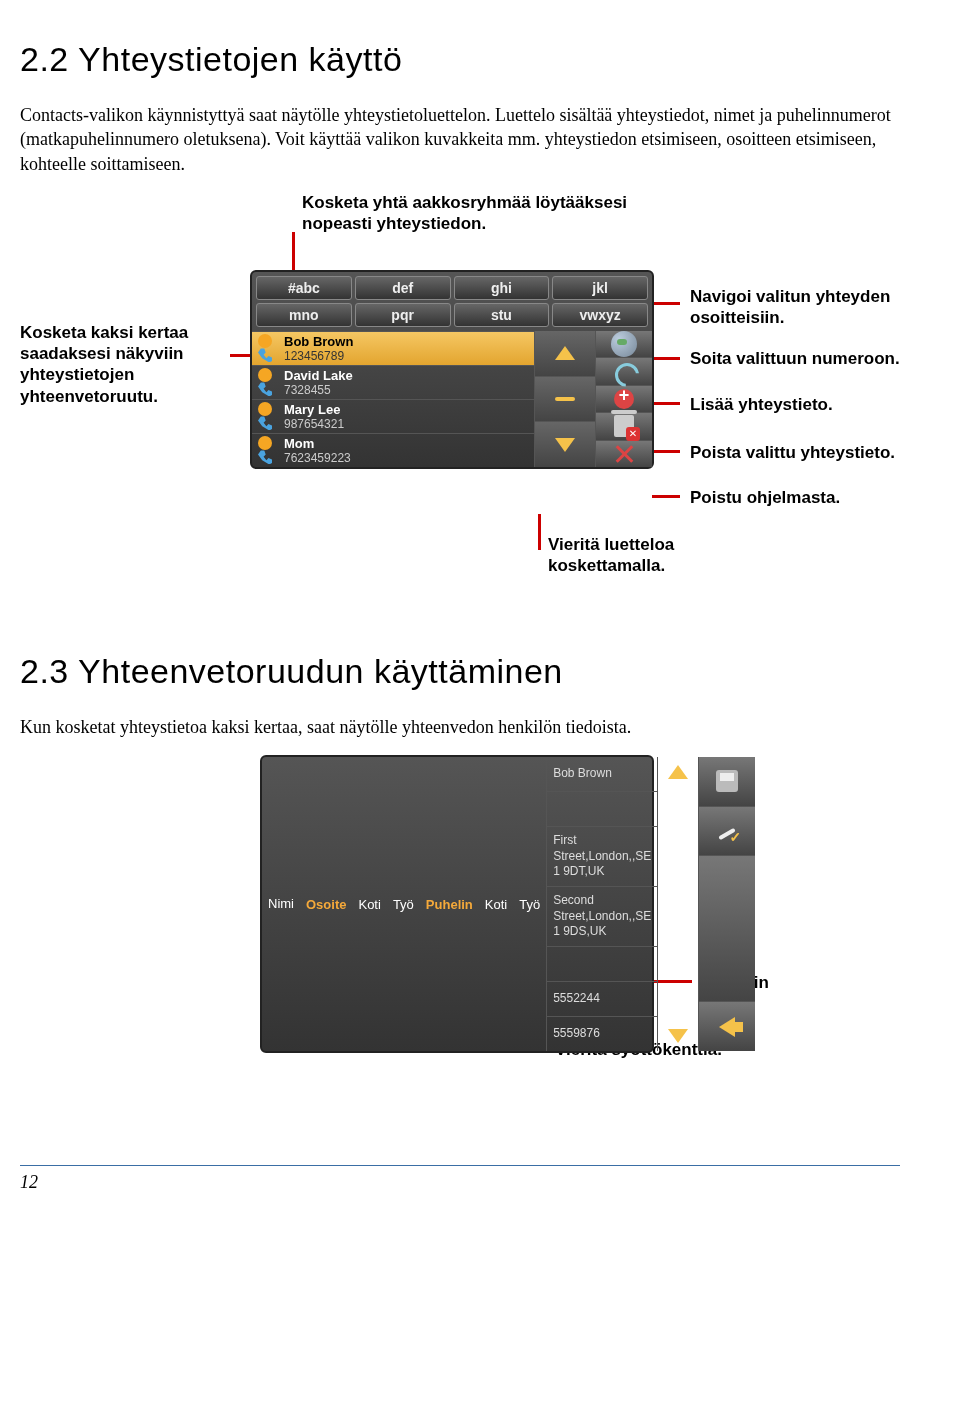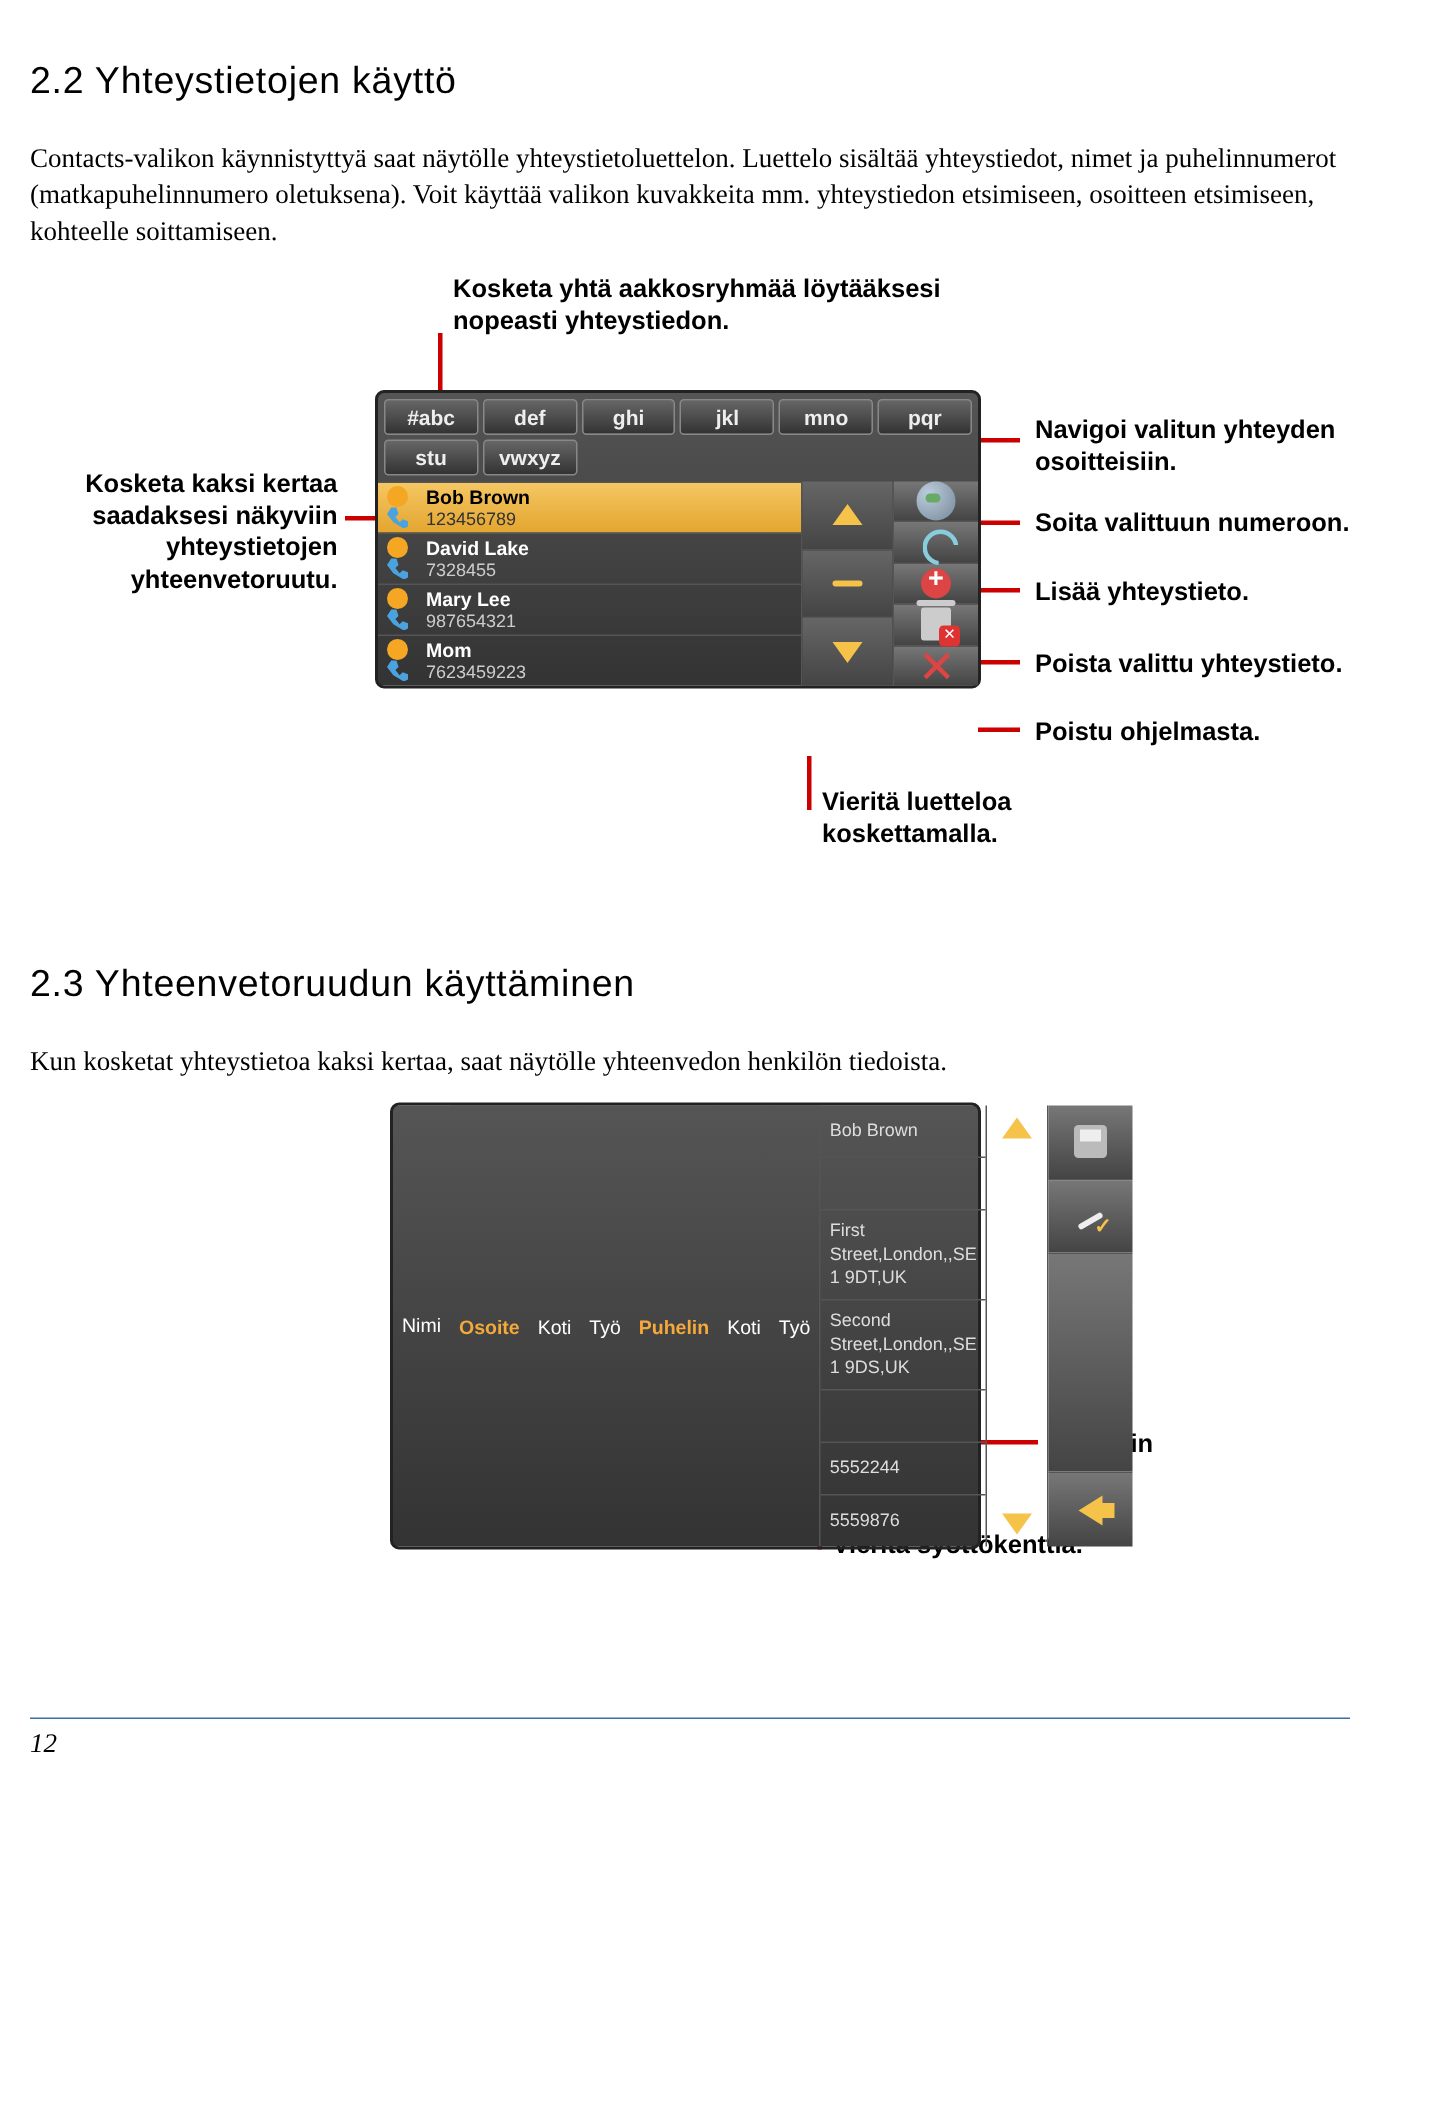--- a/index.html
+++ b/index.html
@@ -13,7 +13,7 @@
     box-sizing: border-box;
   }
   h2 {
-    font-size: 25px;
+    font-size: 34px;
     font-weight: normal;
     margin: 0 0 24px 0;
     font-family: "Arial Narrow", Arial, sans-serif;

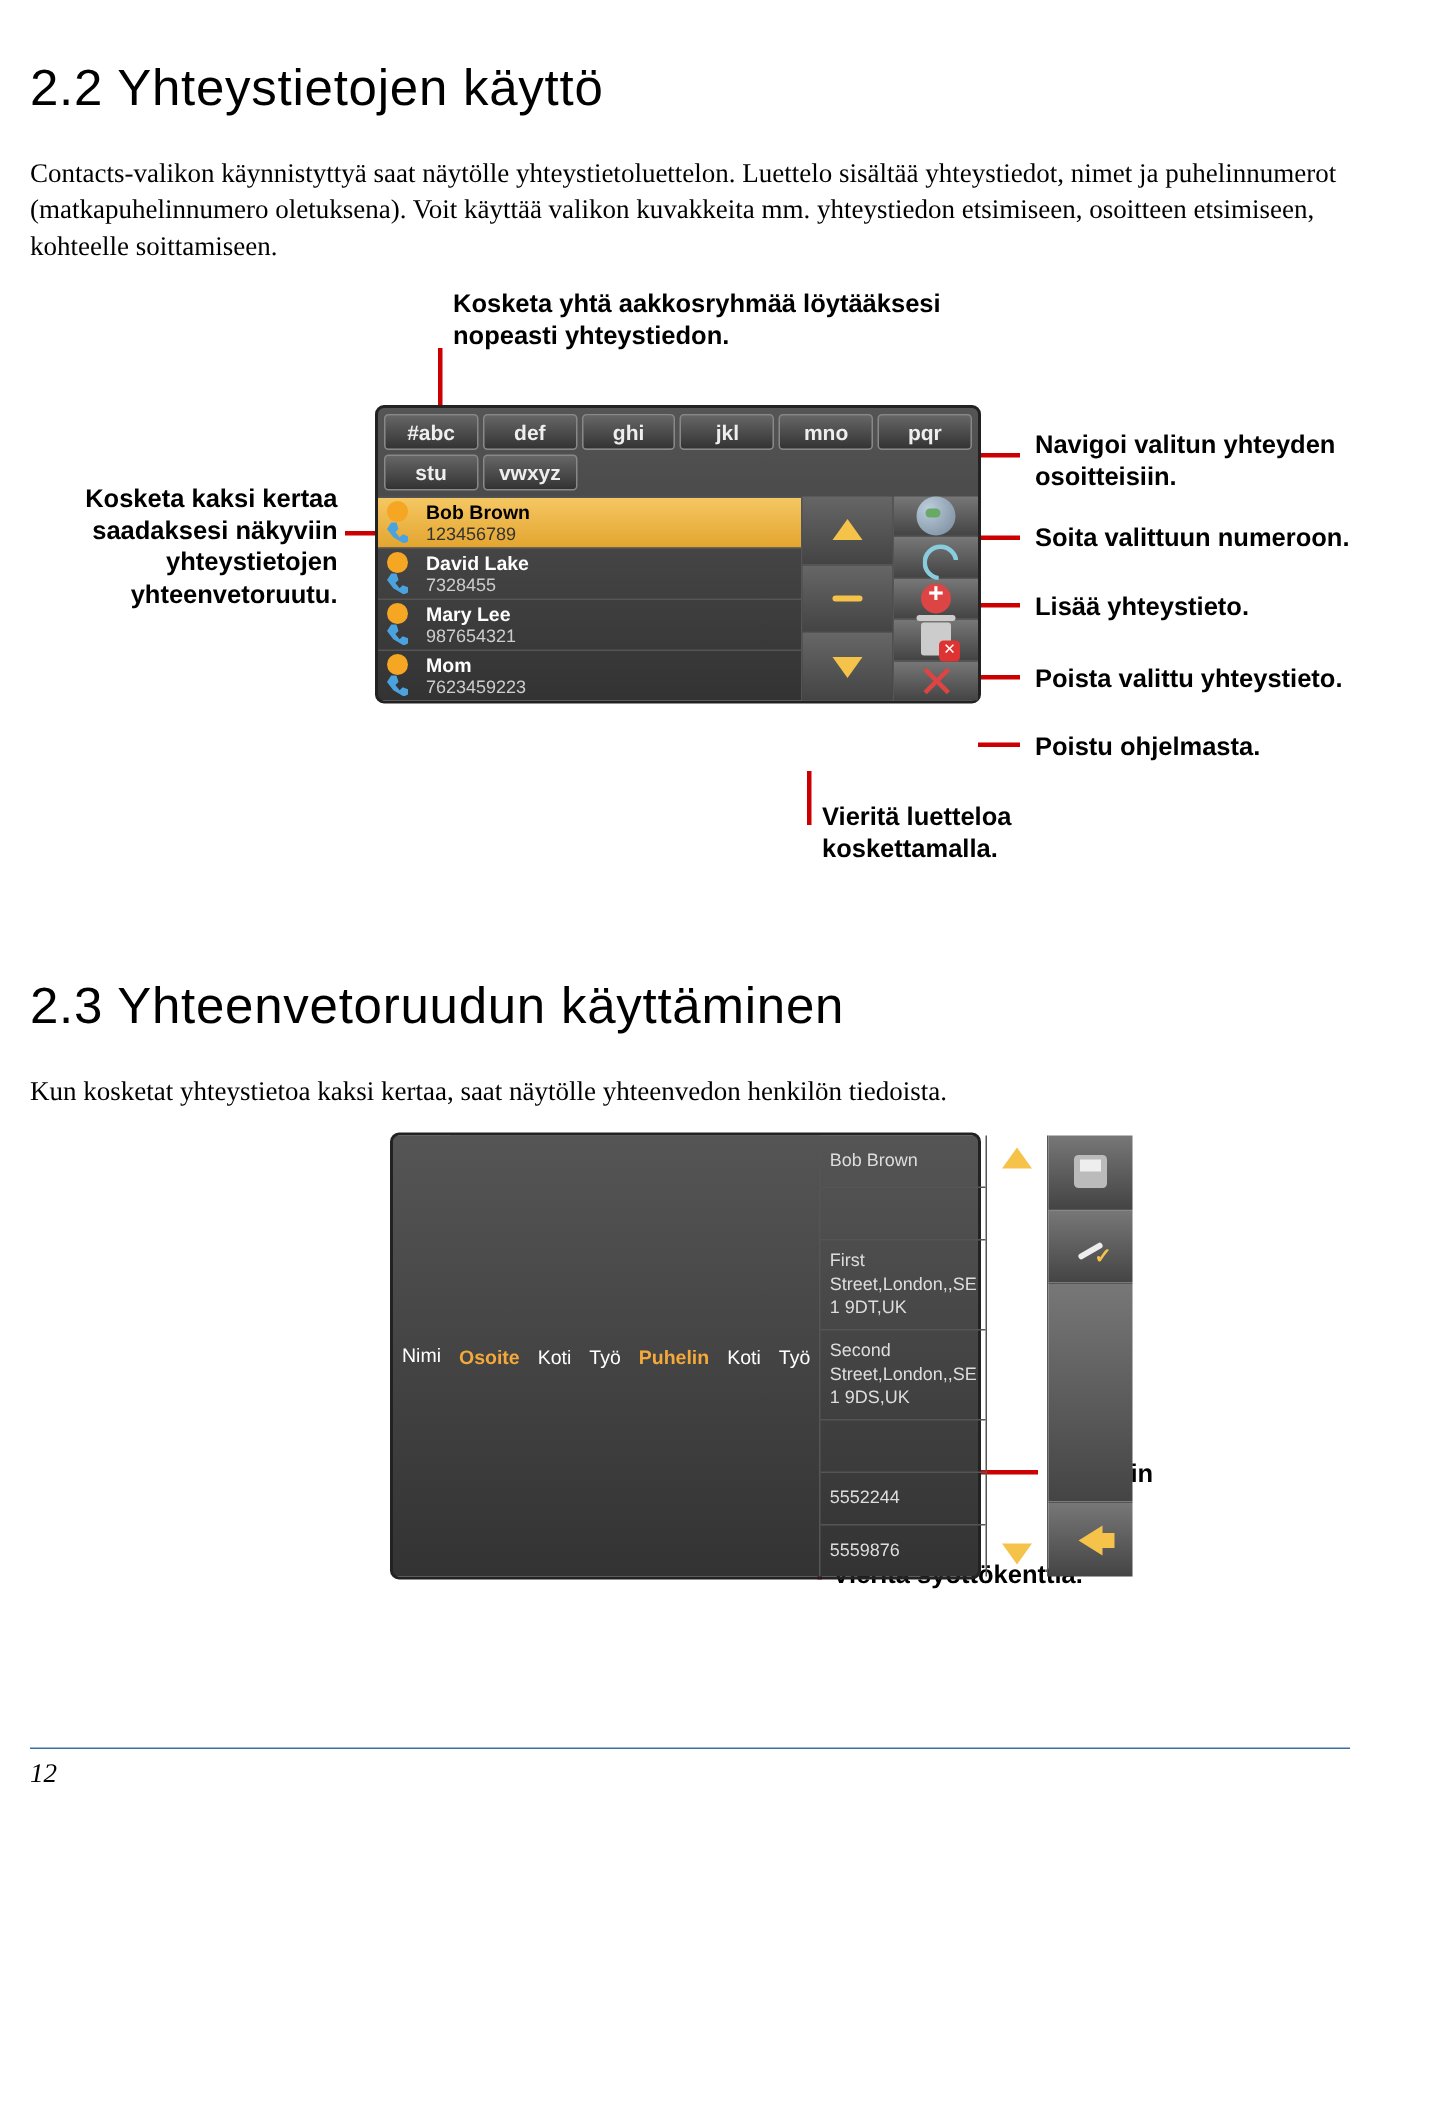--- a/index.html
+++ b/index.html
@@ -51,7 +51,7 @@
   }
   .keypad {
     display: grid;
-    grid-template-columns: repeat(6, 1fr);
+    grid-template-columns: repeat(4, 1fr);
     gap: 3px;
     padding: 4px;
   }

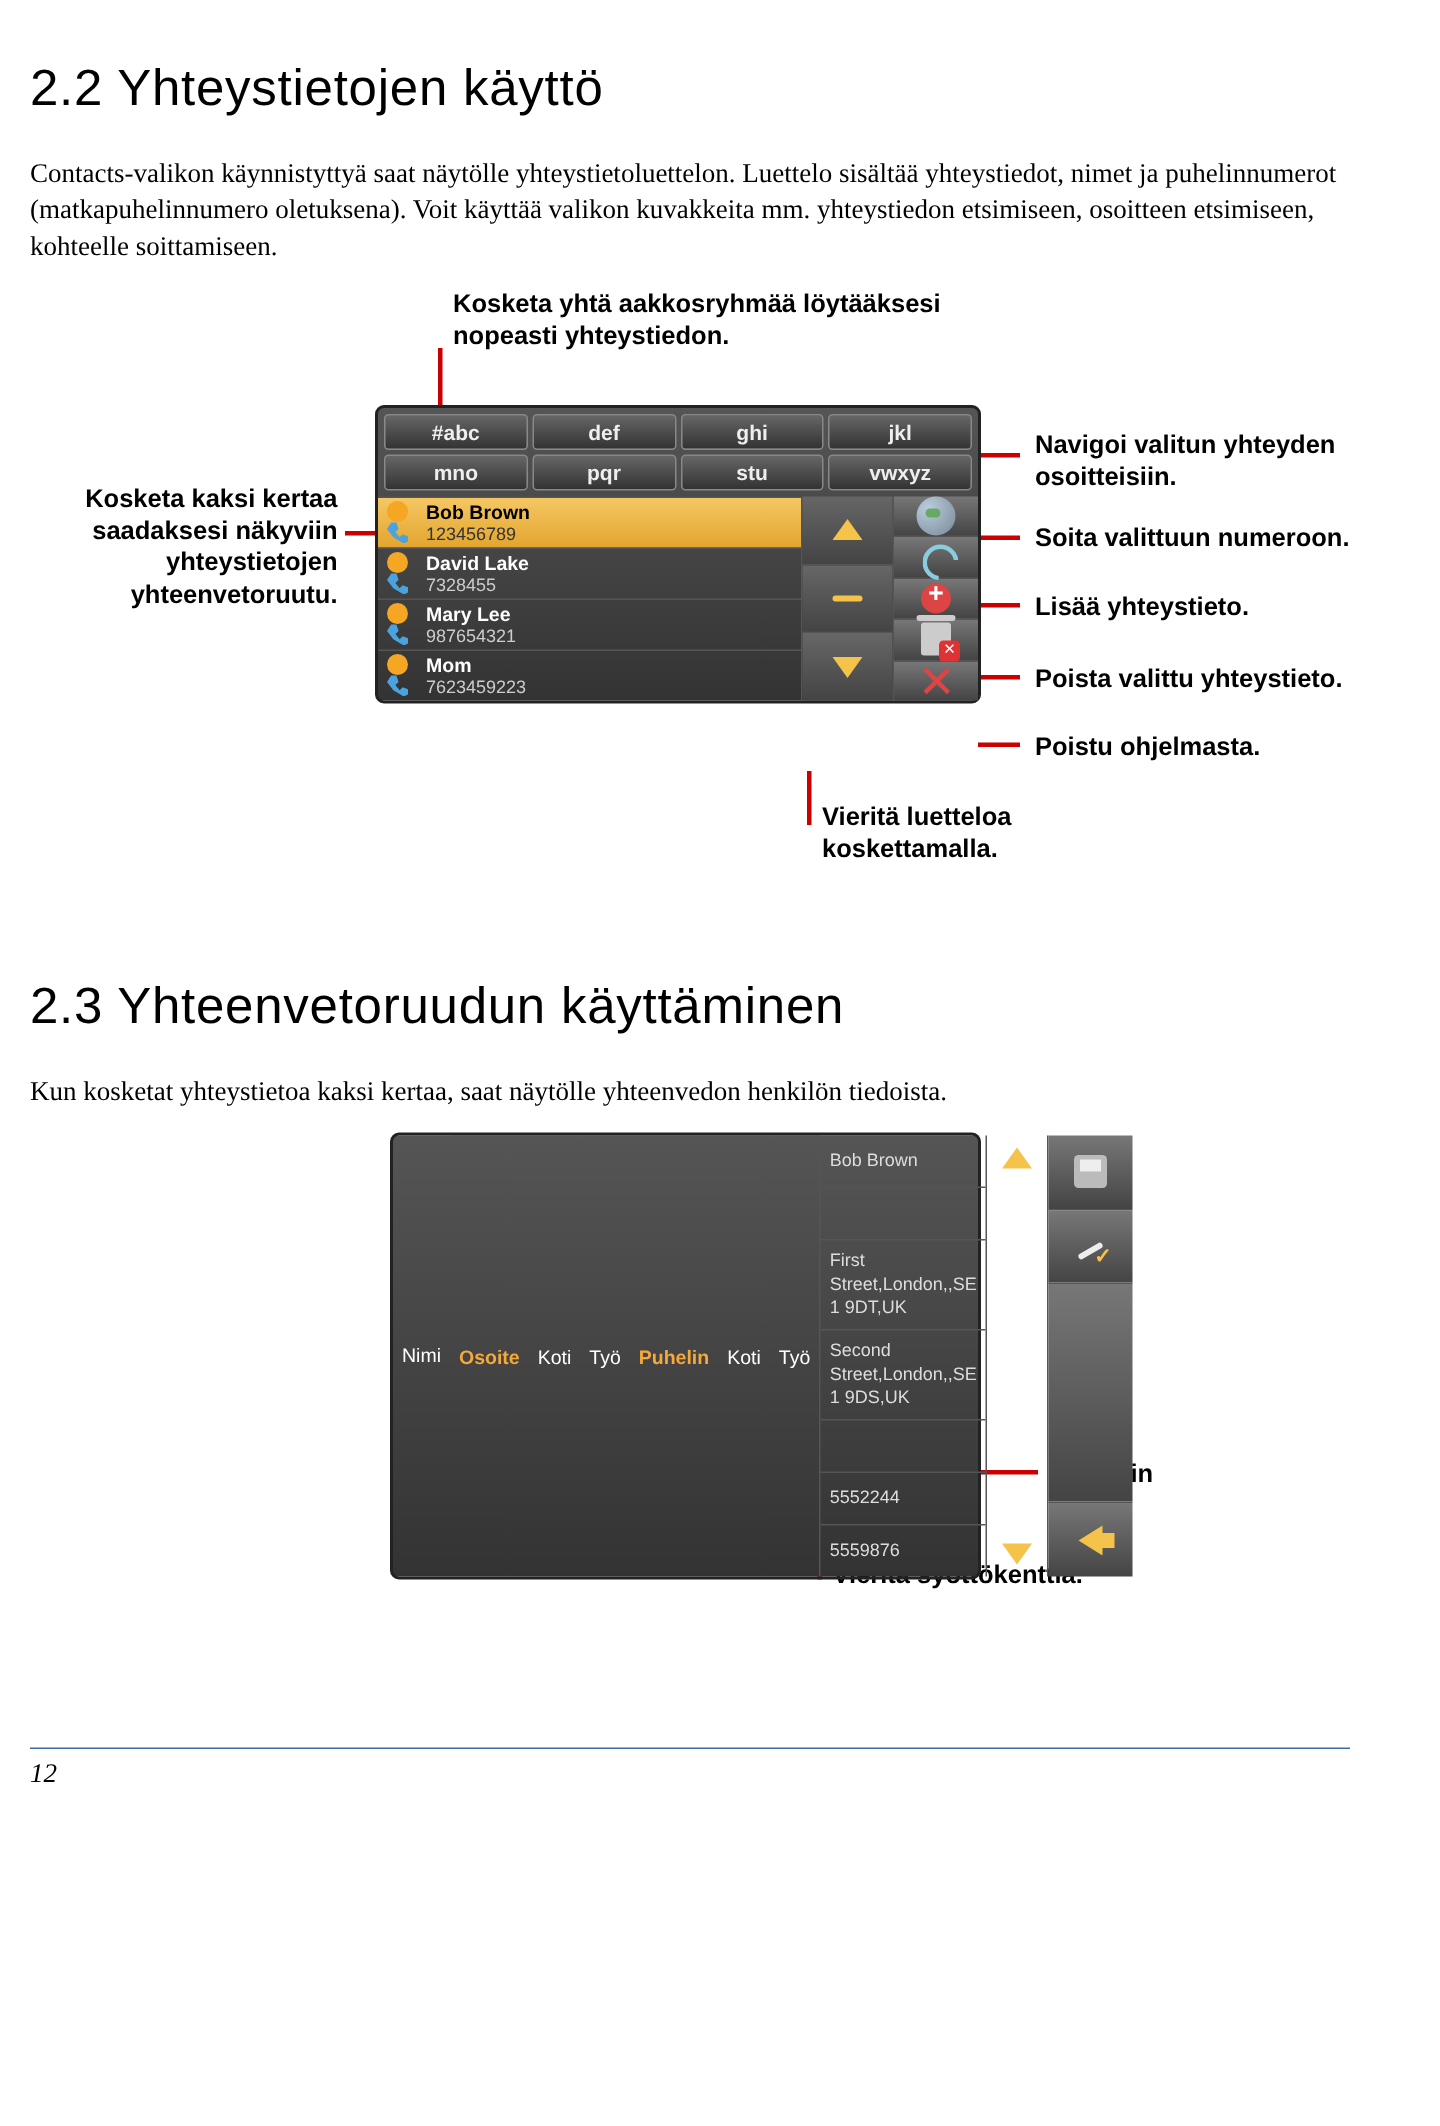--- a/index.html
+++ b/index.html
@@ -189,7 +189,7 @@
   <div class="label callout" style="left:282px;top:0;width:350px;">Kosketa yhtä aakkosryhmää löytääksesi nopeasti yhteystiedon.</div>
 
   <div class="ln" style="left:210px;top:162px;width:32px;height:3px;"></div>
-  <div class="label callout" style="left:0;top:130px;width:205px;text-align:right;">Kosketa kaksi kertaa saadaksesi näkyviin yhteystietojen yhteenvetoruutu.</div>
+  <div class="label callout" style="left:0;top:130px;width:205px;">Kosketa kaksi kertaa saadaksesi näkyviin yhteystietojen yhteenvetoruutu.</div>
 
   <div class="ln" style="left:632px;top:110px;width:28px;height:3px;"></div>
   <div class="label callout" style="left:670px;top:94px;width:240px;">Navigoi valitun yhteyden osoitteisiin.</div>

